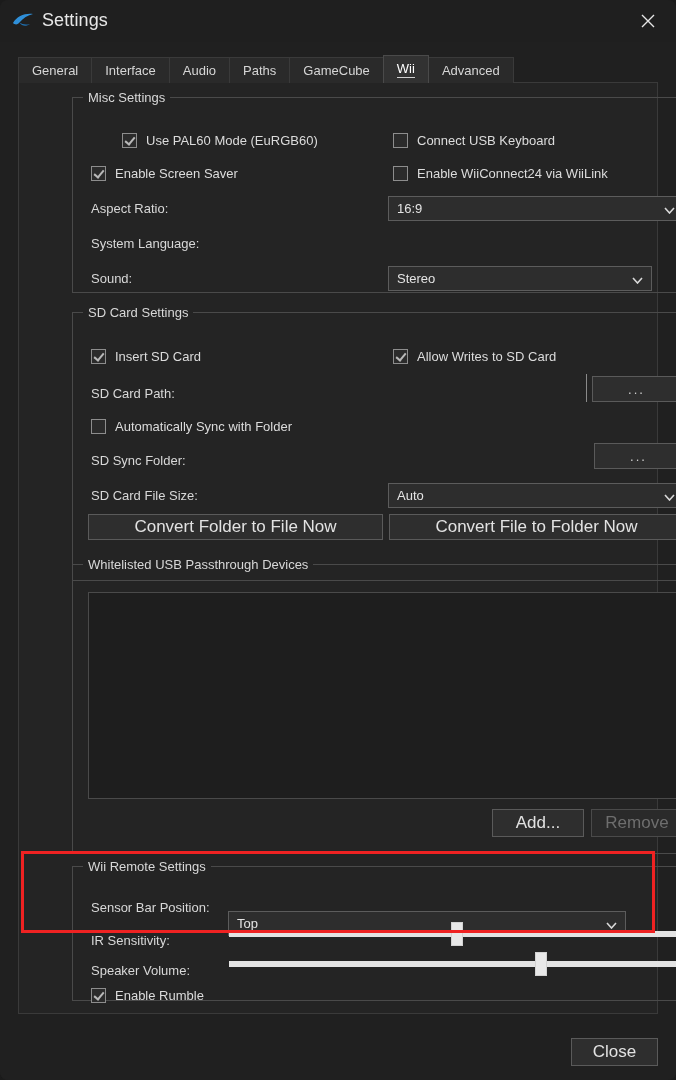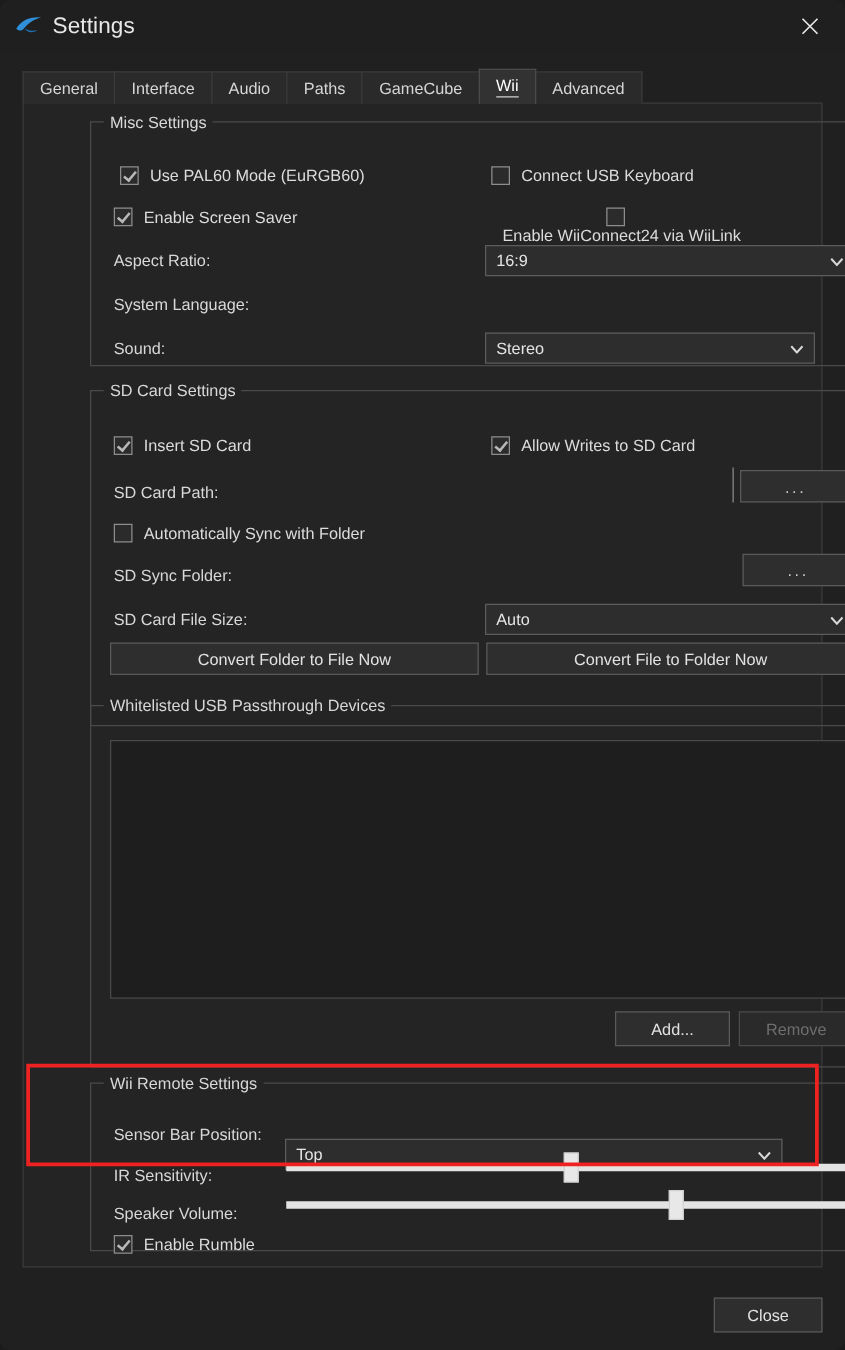--- a/index.html
+++ b/index.html
@@ -298,7 +298,7 @@
     <div class="group" style="left:5px; top:14px; width:630px; height:196px;">
       <span class="group-title">Misc Settings</span>
 
-      <div class="cbrow" style="left:0; top:35px;padding-left:23px;">
+      <div class="cbrow" style="left:26px; top:35px;padding-left:23px;">
         <span class="cbox checked"></span>
         <span class="cblabel">Use PAL60 Mode (EuRGB60)</span>
       </div>

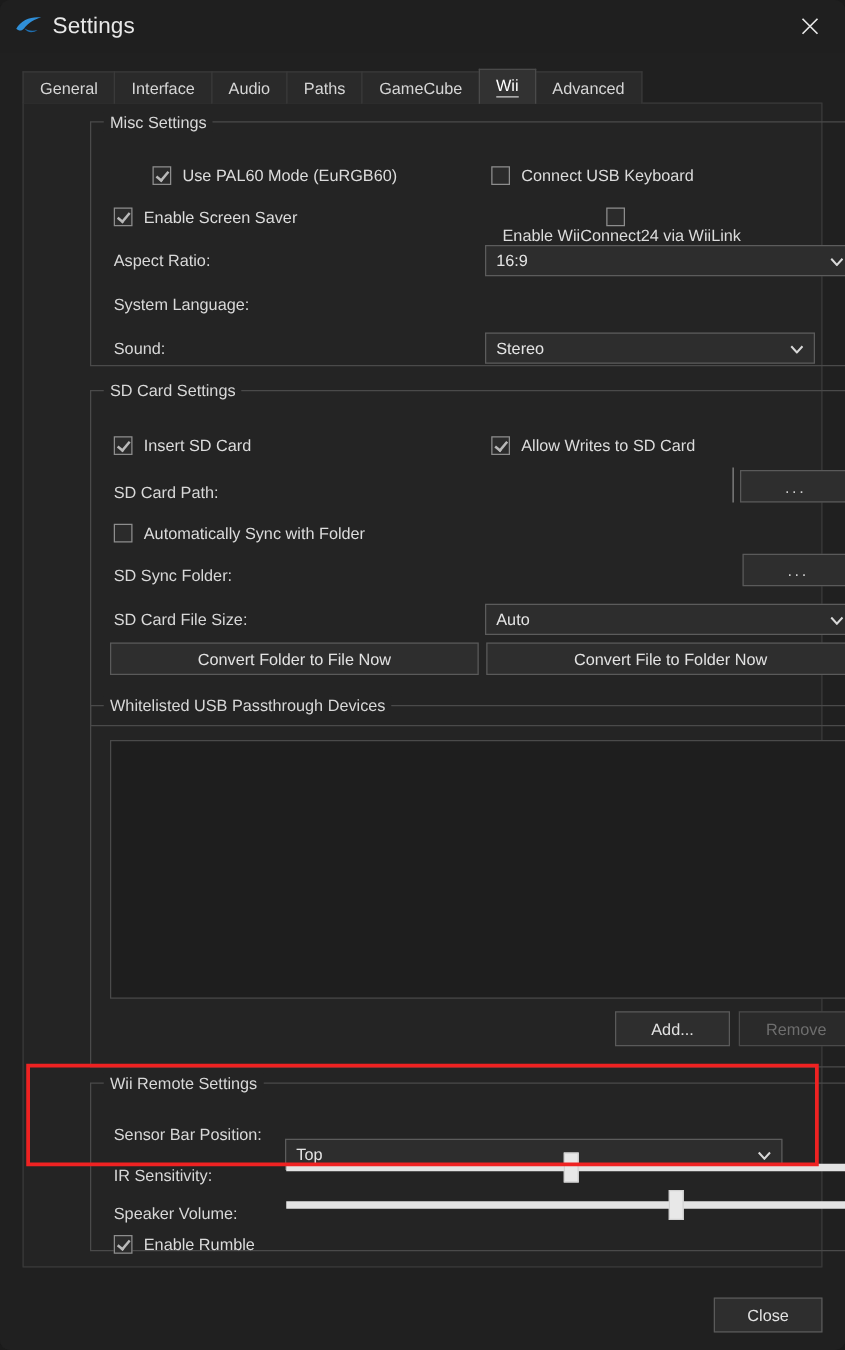--- a/index.html
+++ b/index.html
@@ -310,7 +310,7 @@
         <span class="cbox checked"></span>
         <span class="cblabel">Enable Screen Saver</span>
       </div>
-      <div class="cbrow" style="left:320px; top:68px;flex-direction:column;">
+      <div class="cbrow" style="left:320px; top:68px;">
         <span class="cbox"></span>
         <span class="cblabel">Enable WiiConnect24 via WiiLink</span>
       </div>

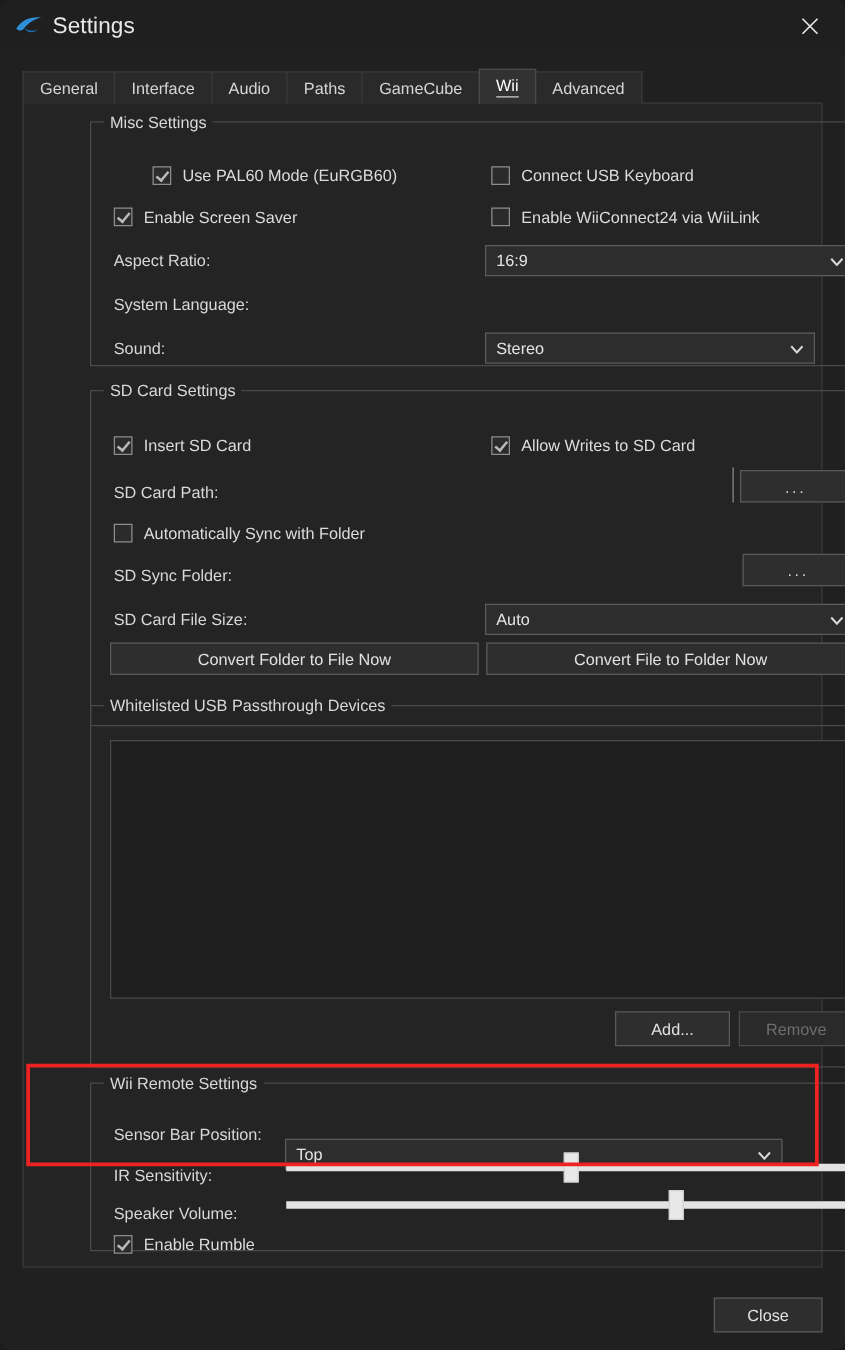--- a/index.html
+++ b/index.html
@@ -187,7 +187,7 @@
     display: flex;
     align-items: center;
     justify-content: center;
-    font-size: 13px;
+    font-size: 17px;
     color: #e2e2e2;
     cursor: default;
     white-space: nowrap;

